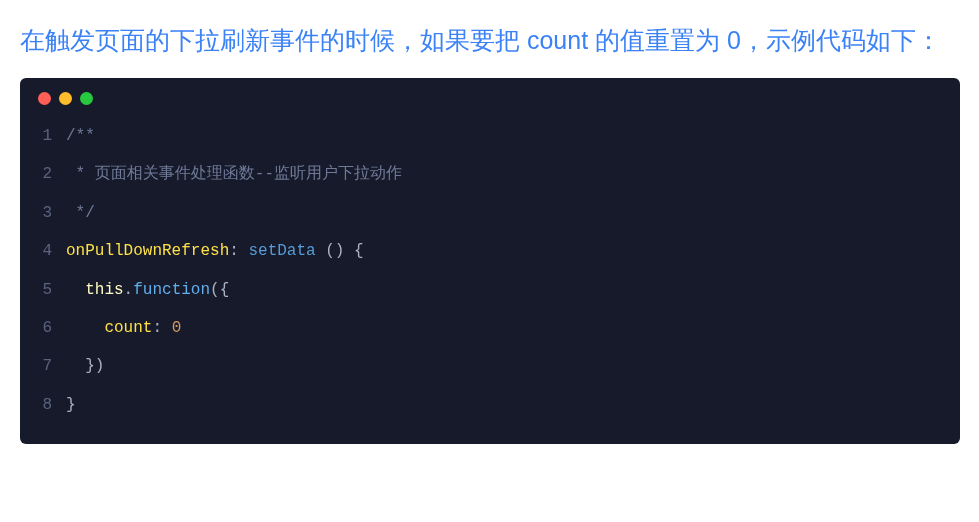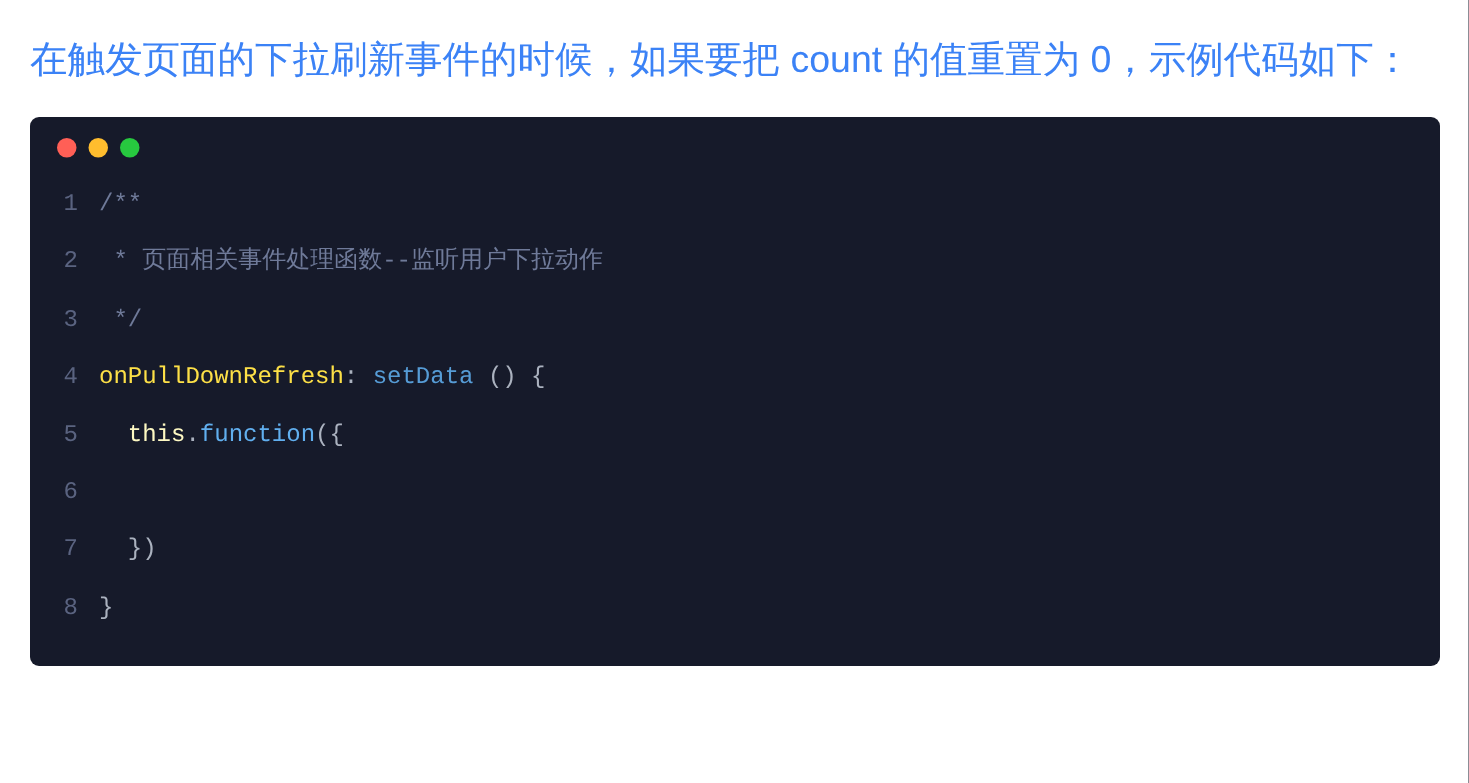--- a/index.html
+++ b/index.html
@@ -111,6 +111,7 @@
       </div>
       <div class="code-line">
         <span class="line-num">6</span>
+        <span class="line-content"><span class="tok-punct">    </span><span class="tok-key">count</span><span class="tok-punct">: </span><span class="tok-number">0</span></span>
       </div>
       <div class="code-line">
         <span class="line-num">7</span>

